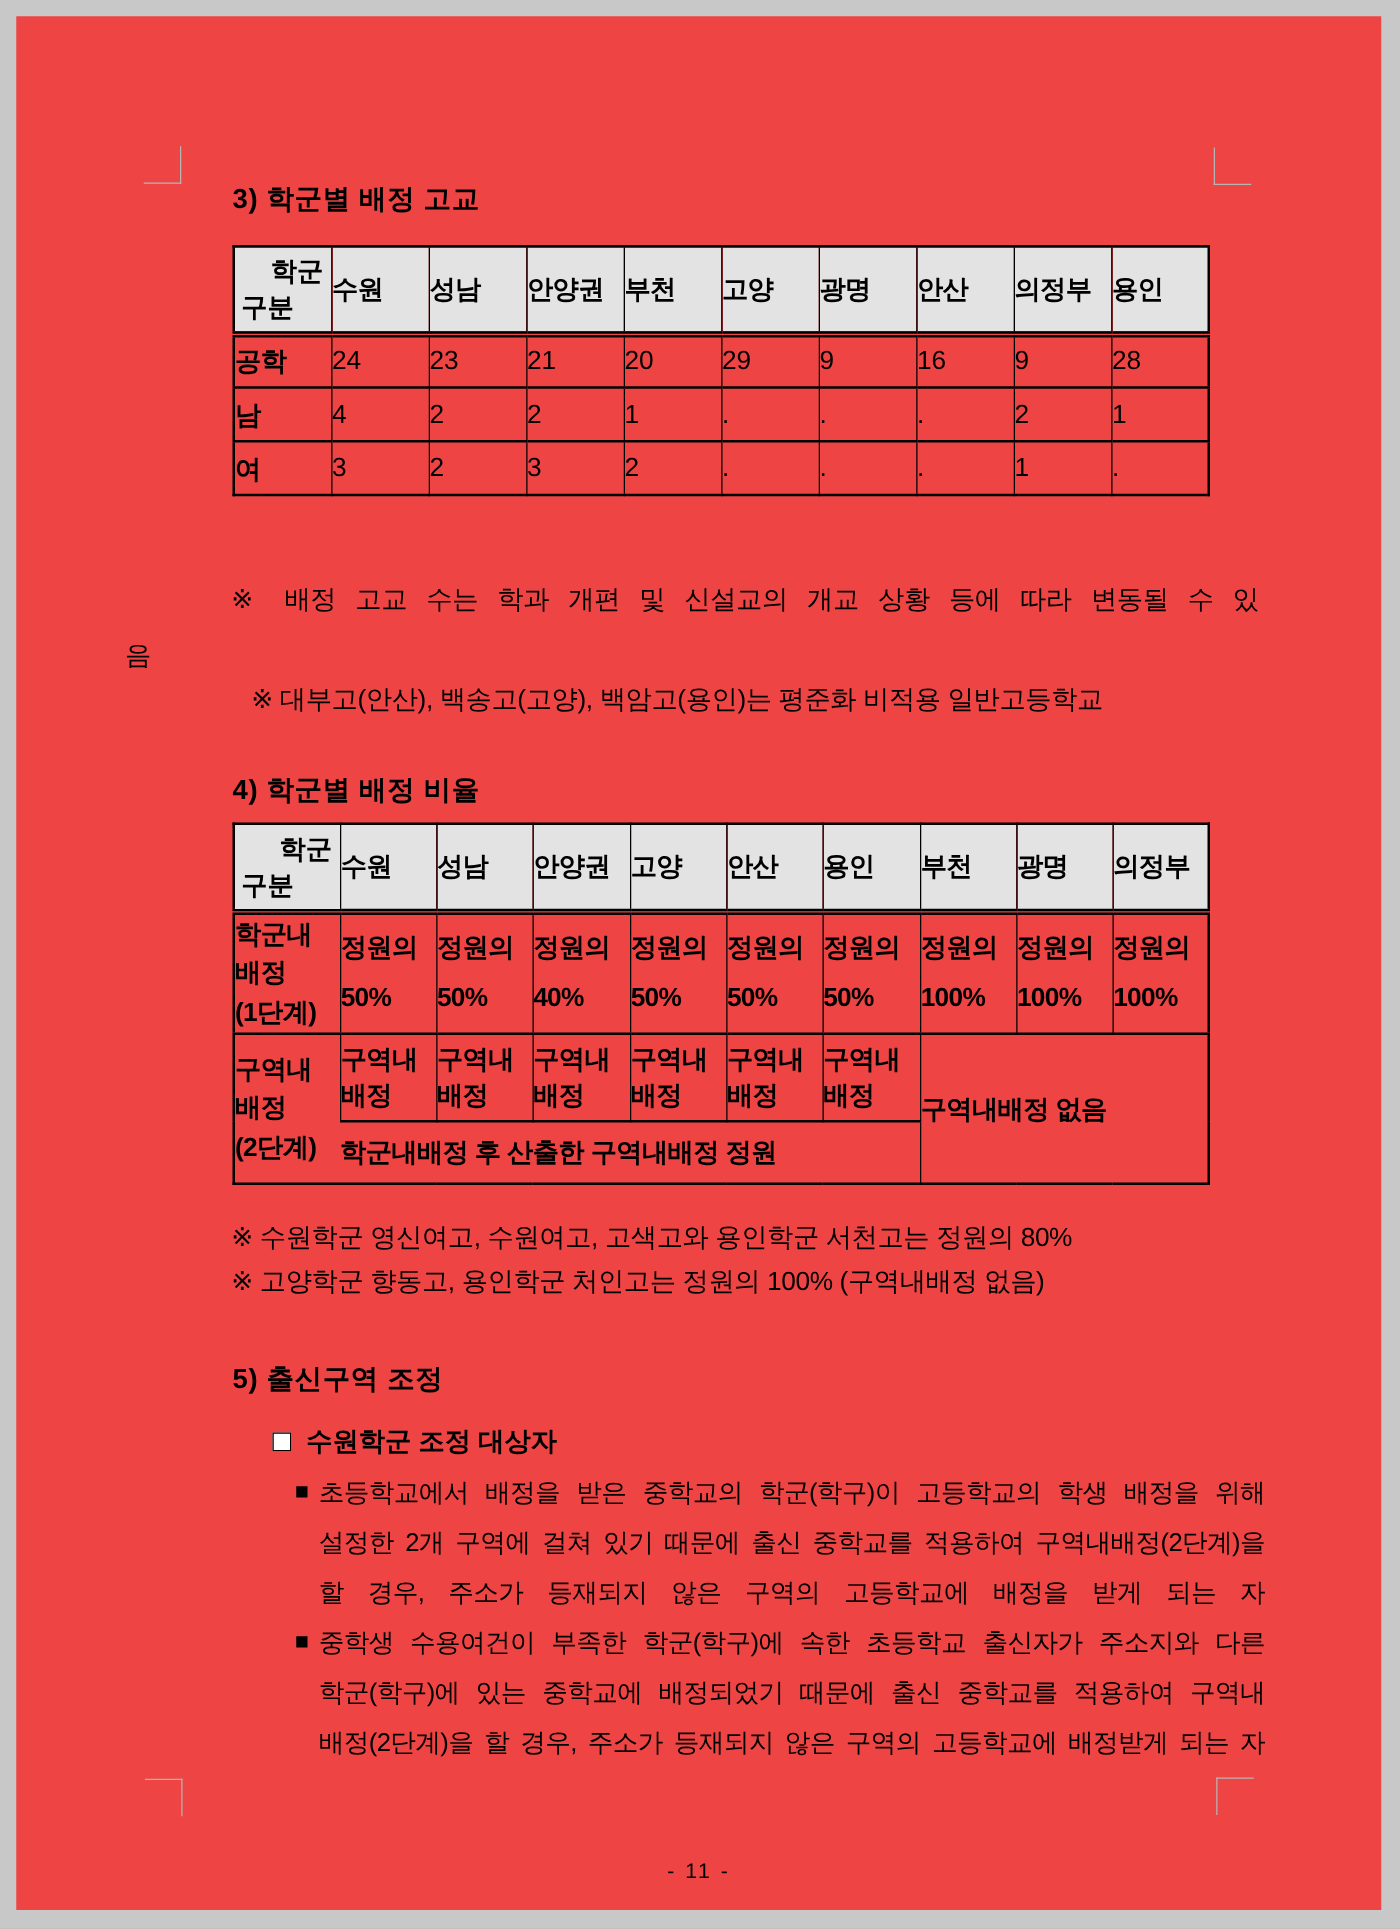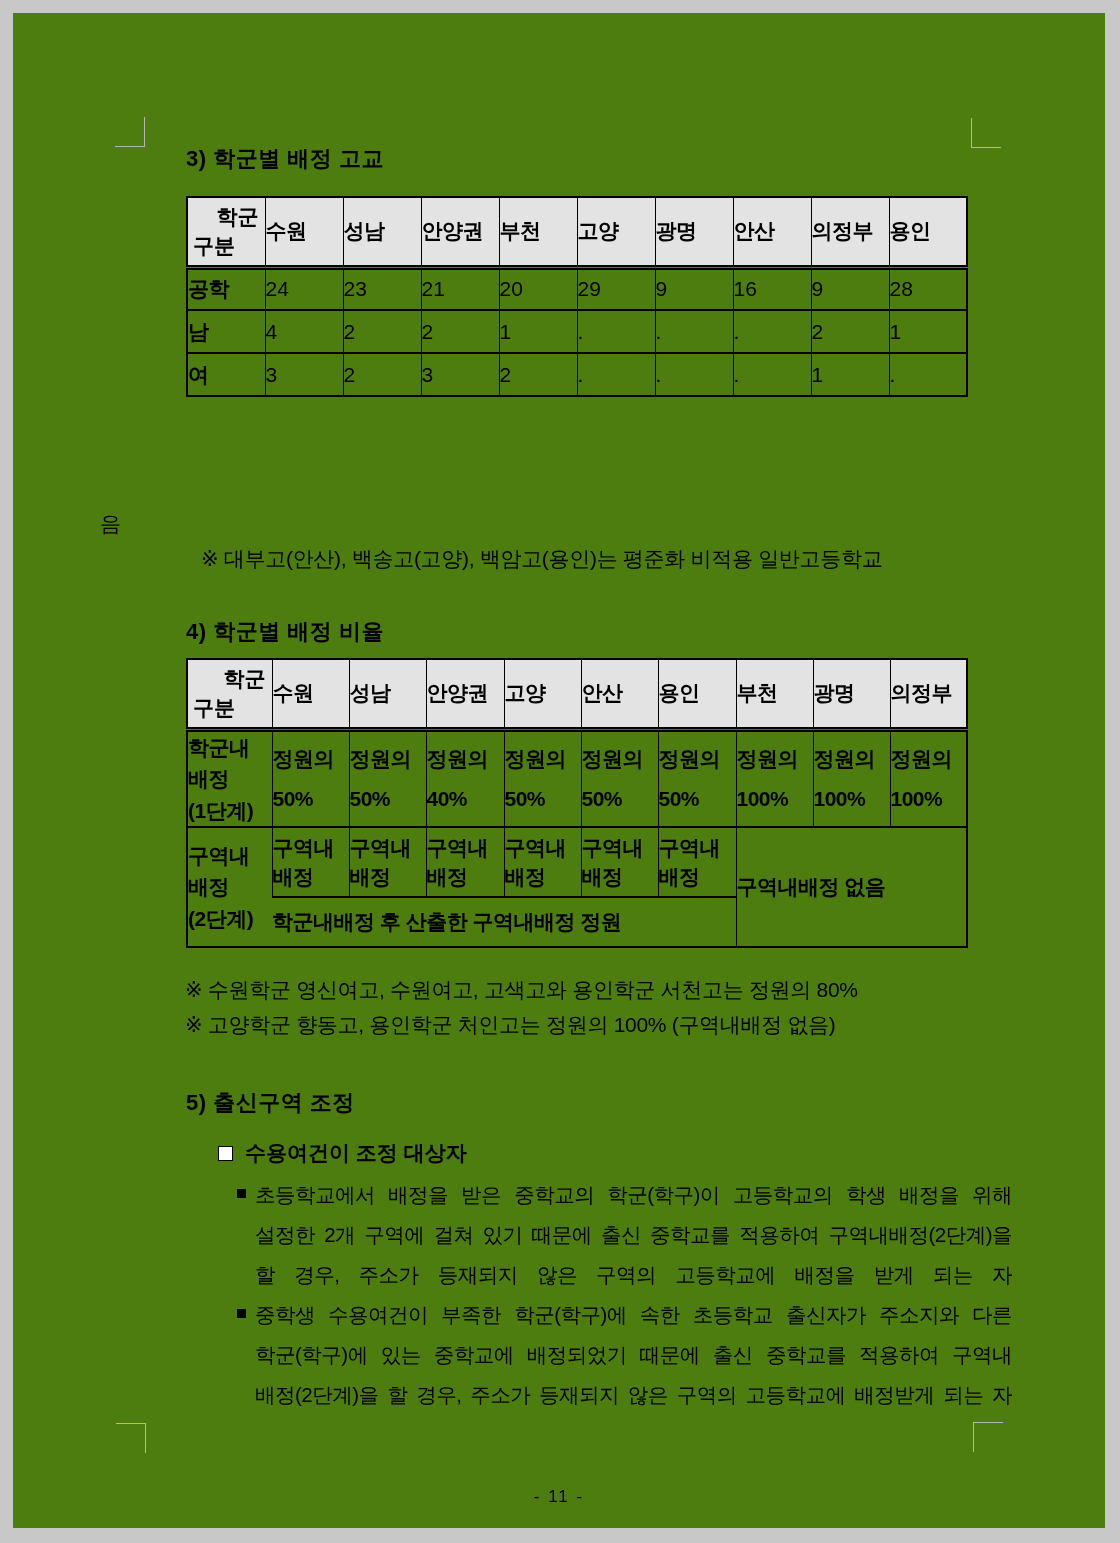--- a/index.html
+++ b/index.html
@@ -13,7 +13,7 @@
     position: absolute;
     left: 13px; top: 13px;
     width: 1092px; height: 1515px;
-    background: #4d7c0f;
+    background: #ef4444;
     overflow: hidden;
   }
   

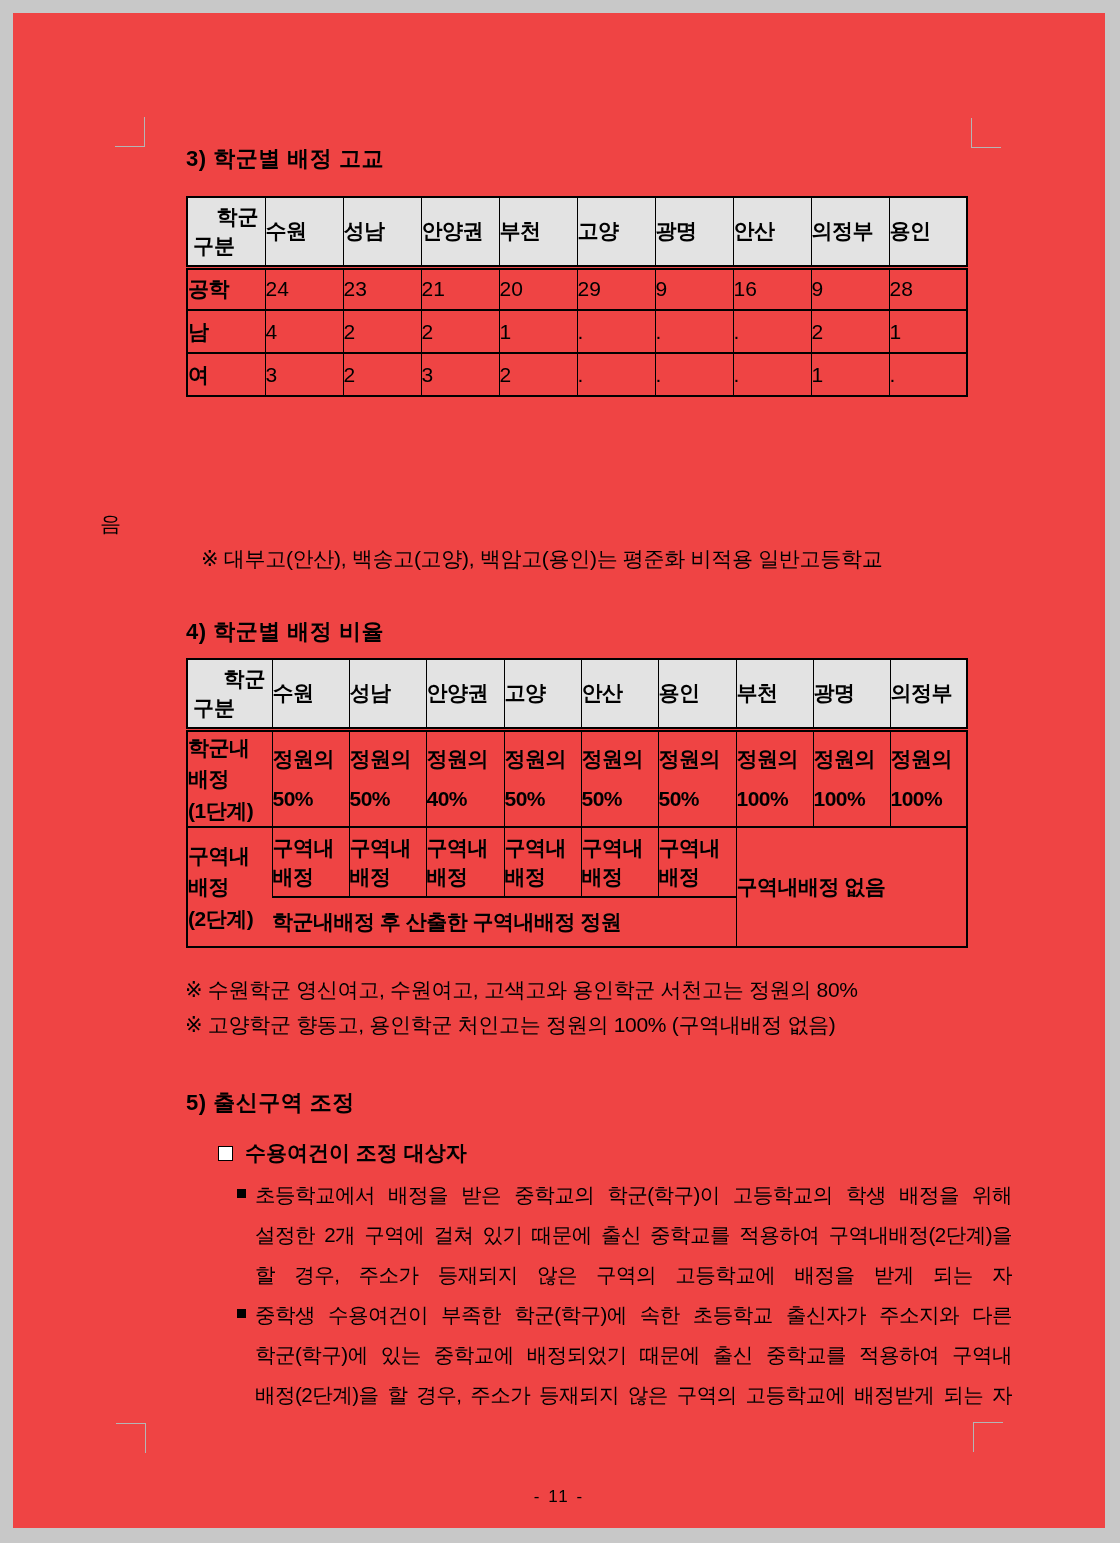--- a/index.html
+++ b/index.html
@@ -150,6 +150,7 @@
   </tbody>
     </table>
 
+  <div class="abs note note-justify" style="left:172px; top:452px;">※ 배정 고교 수는 학과 개편 및 신설교의 개교 상황 등에 따라 변동될 수 있</div>
   <div class="abs note" style="left:87px; top:497px;">음</div>
   <div class="abs note" style="left:172px; top:532px;margin-left:16px;">※ 대부고(안산), 백송고(고양), 백암고(용인)는 평준화 비적용 일반고등학교</div>
 

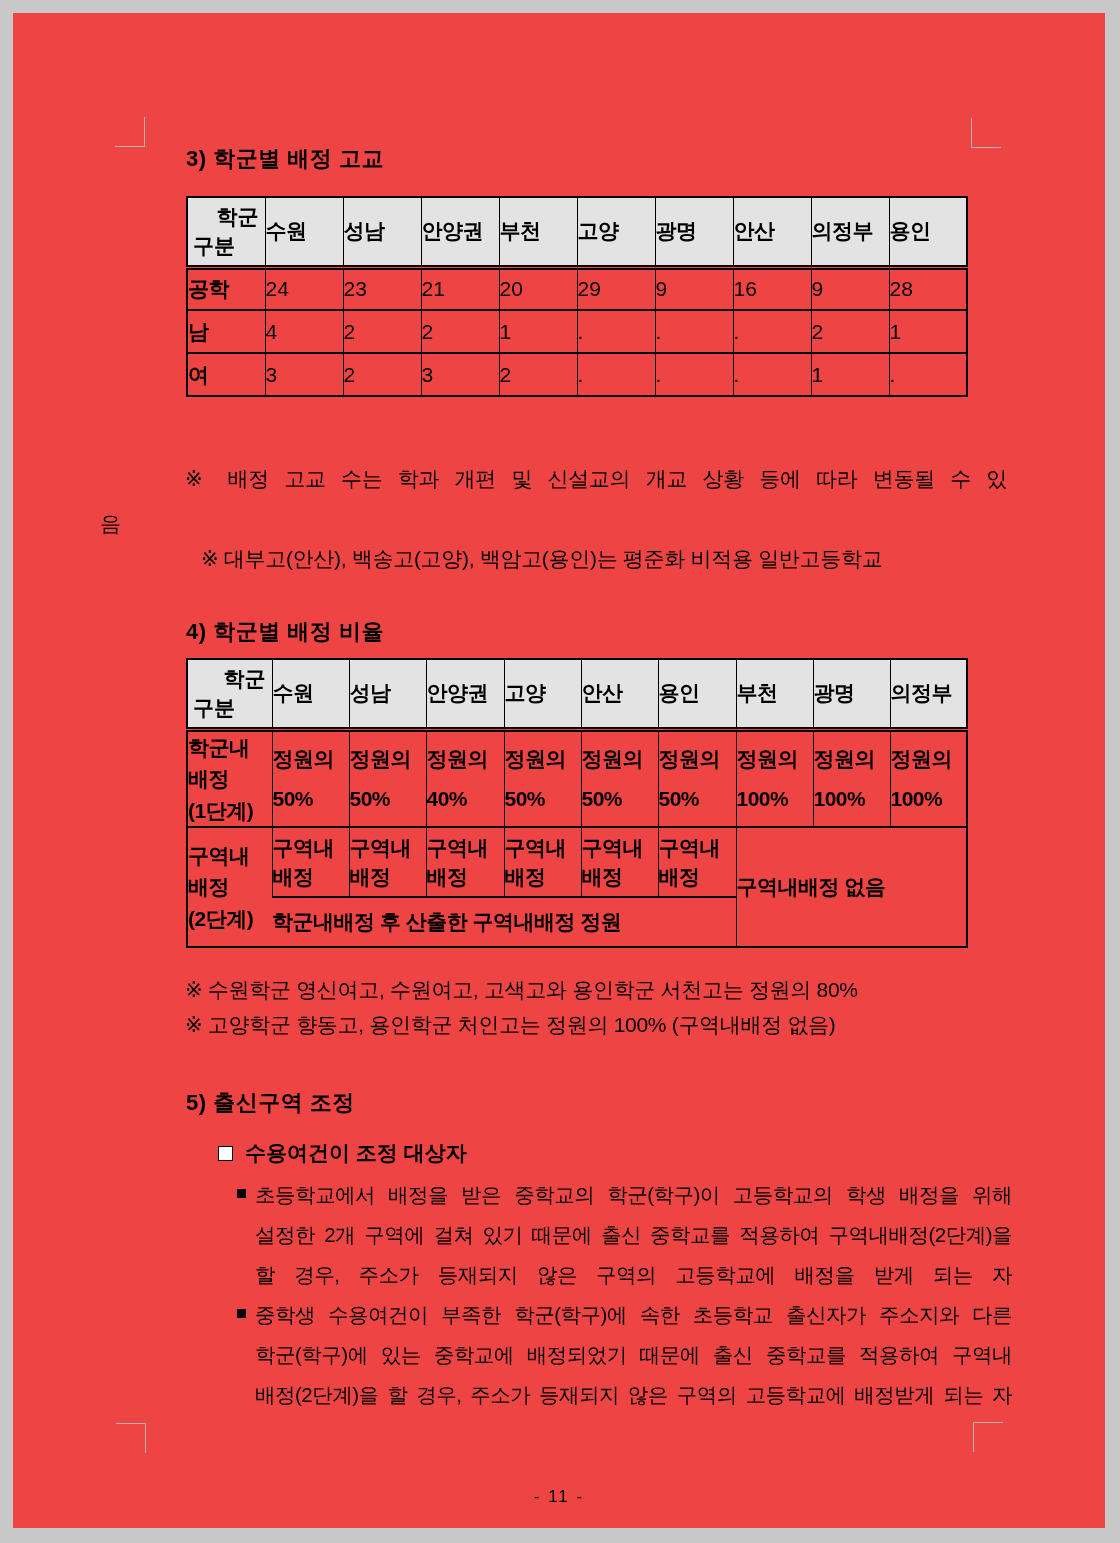--- a/index.html
+++ b/index.html
@@ -239,7 +239,7 @@
 
   <div class="abs subhead" style="left:205px; top:1126px;">
     <span class="sq-open"></span>
-    <span>수용여건이 조정 대상자</span>
+    <span>수원학군 조정 대상자</span>
   </div>
 
   <div class="abs bullet" style="left:224px; top:1162px;">

